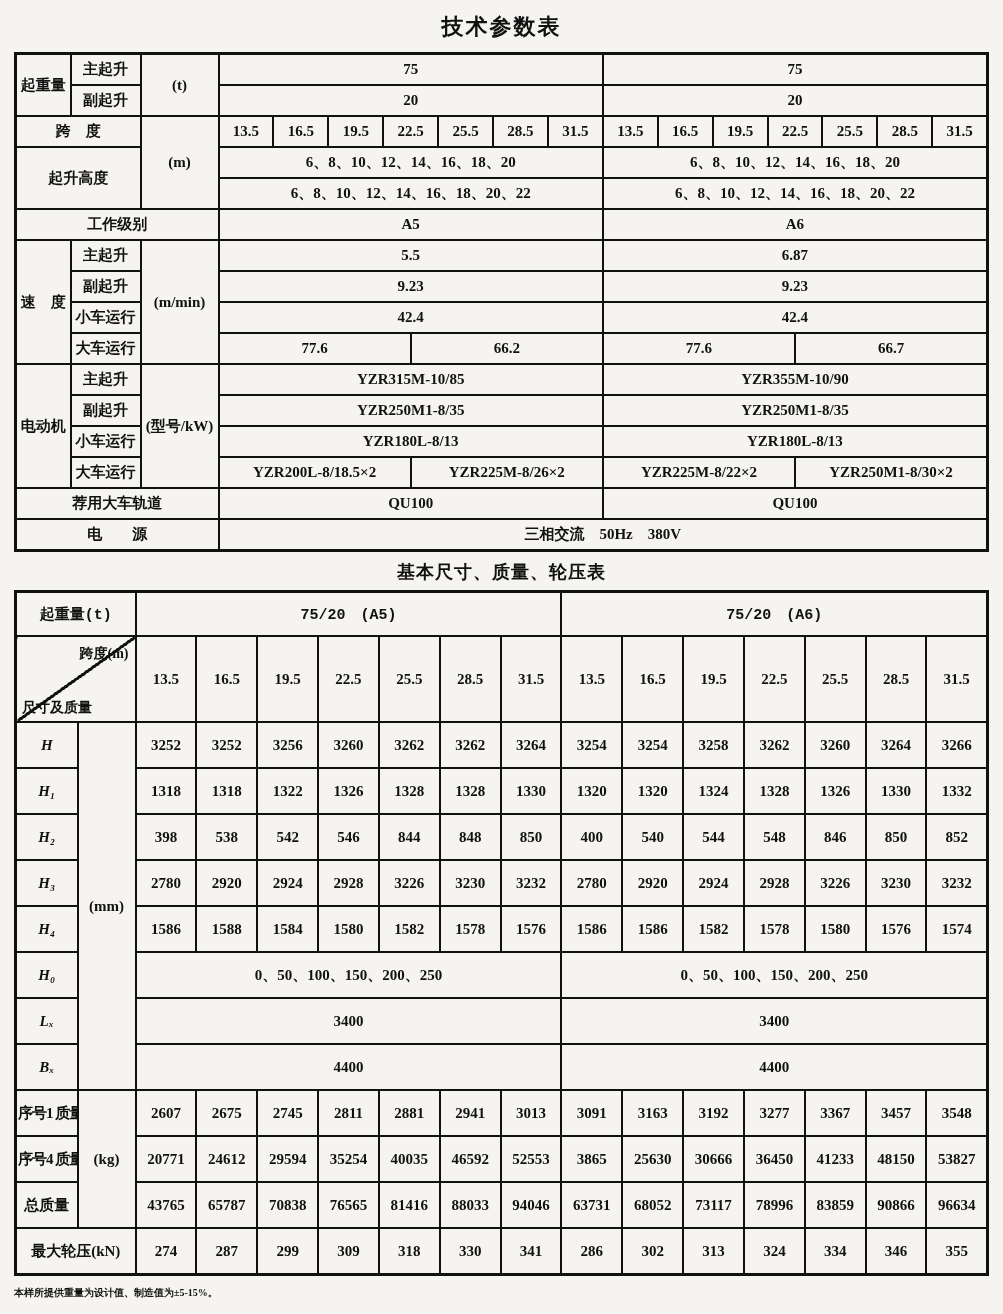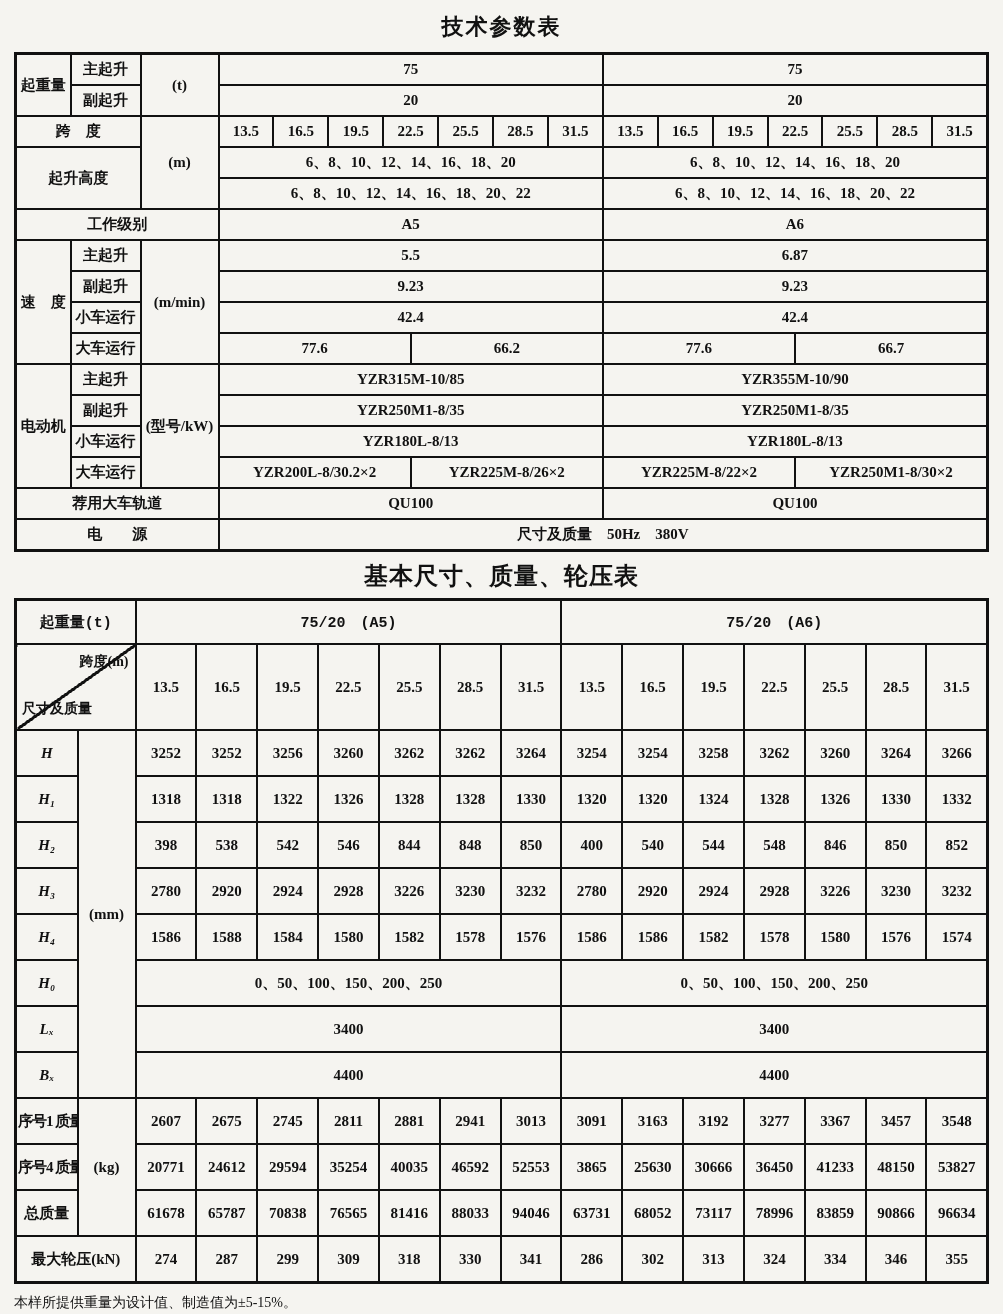--- a/index.html
+++ b/index.html
@@ -165,7 +165,7 @@
   </tr>
   <tr>
     <th>大车运行</th>
-    <td colspan="7">YZR200L-8/30.2×2</td>
+    <td colspan="7">YZR200L-8/18.5×2</td>
         <td colspan="7">YZR225M-8/26×2</td>
     <td colspan="7">YZR225M-8/22×2</td>
         <td colspan="7">YZR250M1-8/30×2</td>

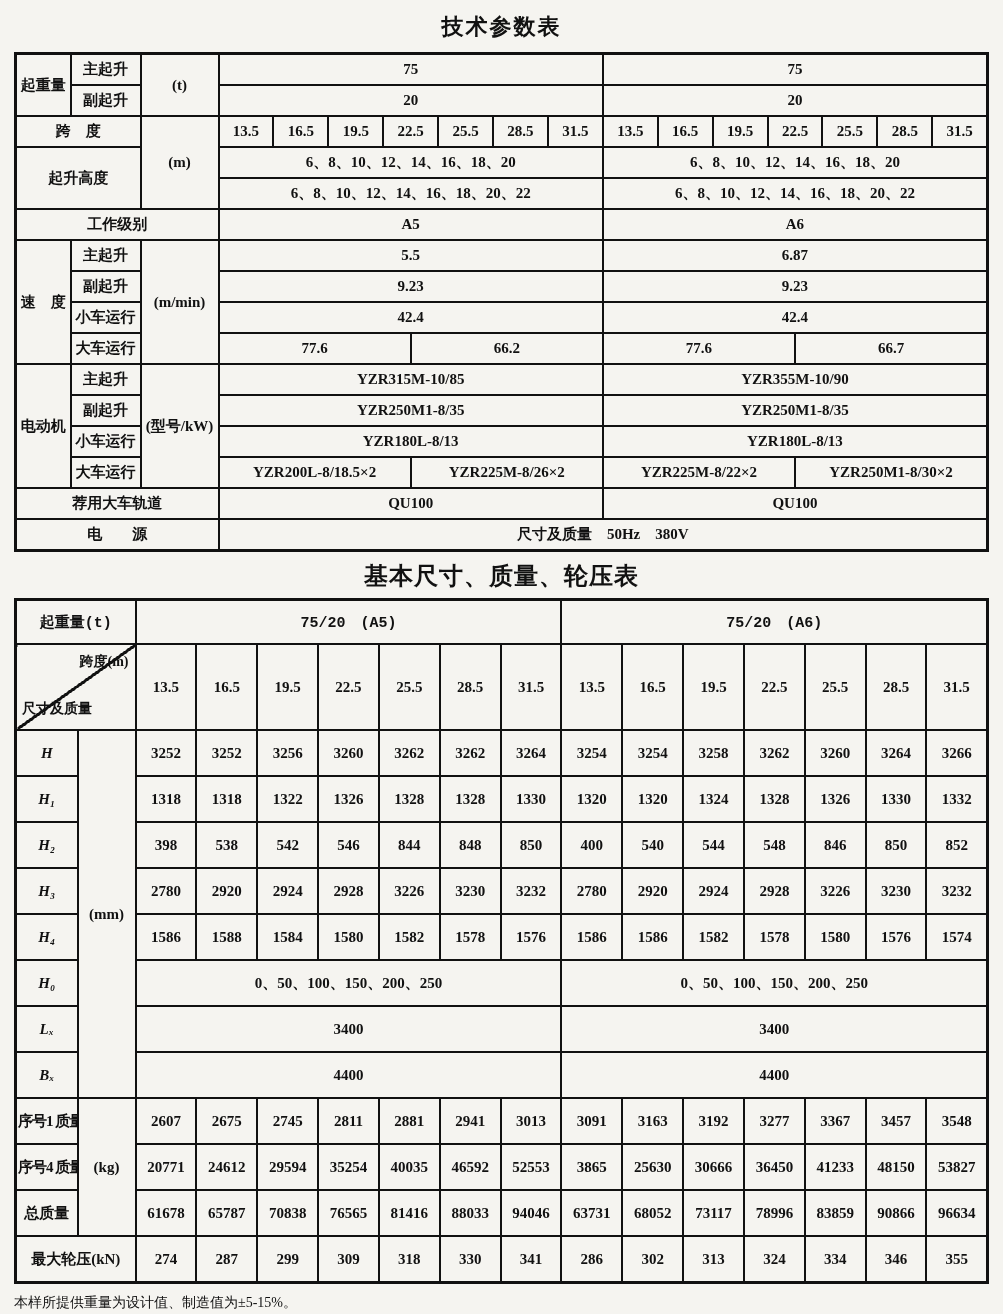--- a/index.html
+++ b/index.html
@@ -177,7 +177,7 @@
   </tr>
   <tr>
     <th colspan="3">电　　源</th>
-    <td colspan="28">尺寸及质量　50Hz　380V</td>
+    <td colspan="28">三相交流　50Hz　380V</td>
   </tr>
 </tbody>
   </table>

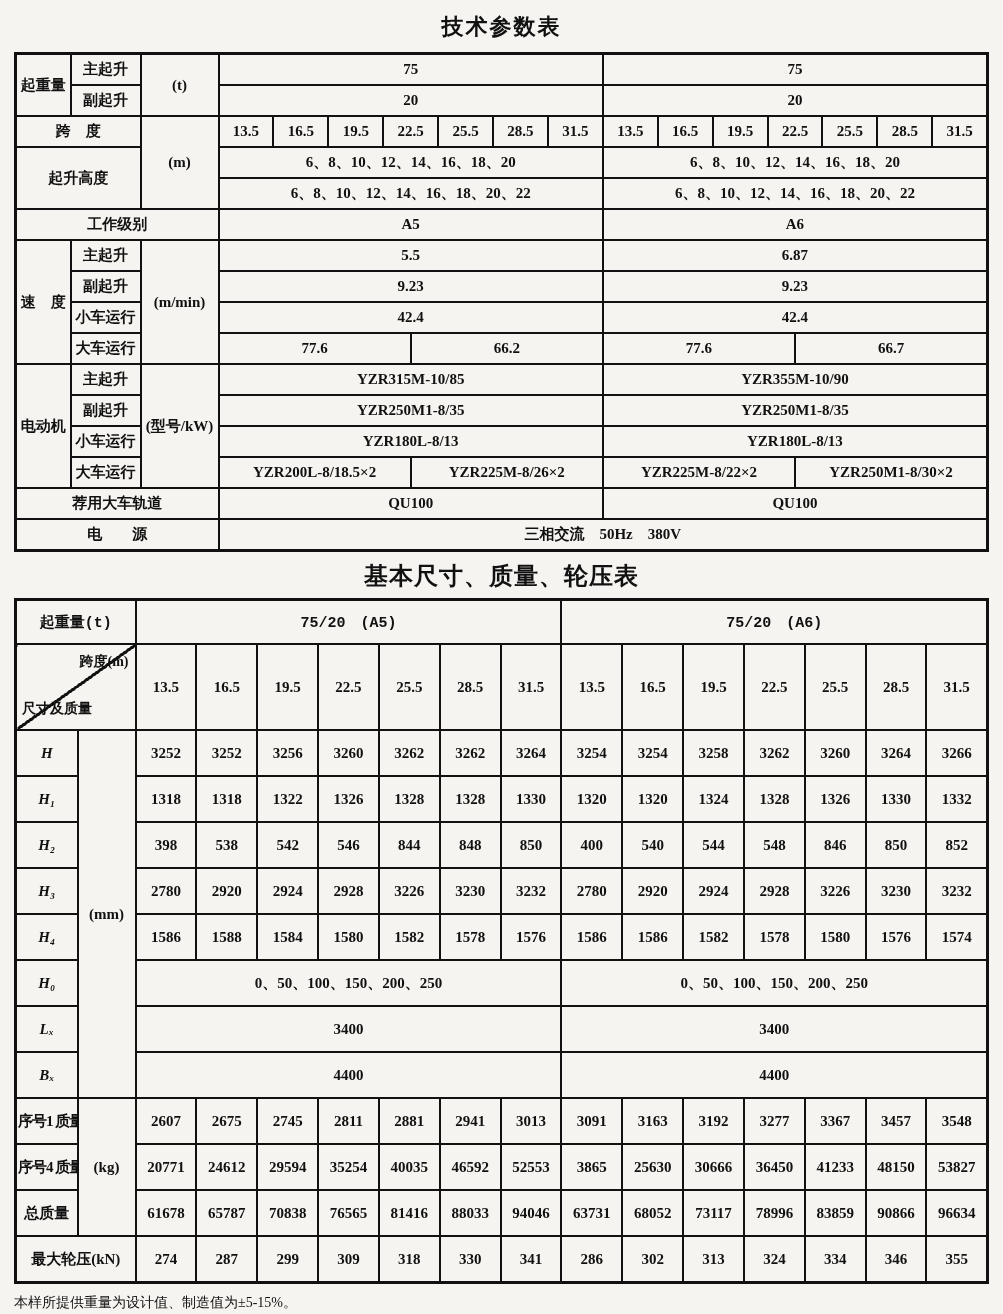--- a/index.html
+++ b/index.html
@@ -20,7 +20,7 @@
   }
   .mid-title{
     text-align:center;
-    font-size:24px;
+    font-size:18px;
     letter-spacing:1px;
     padding:8px 0 6px 0;
     font-weight:700;

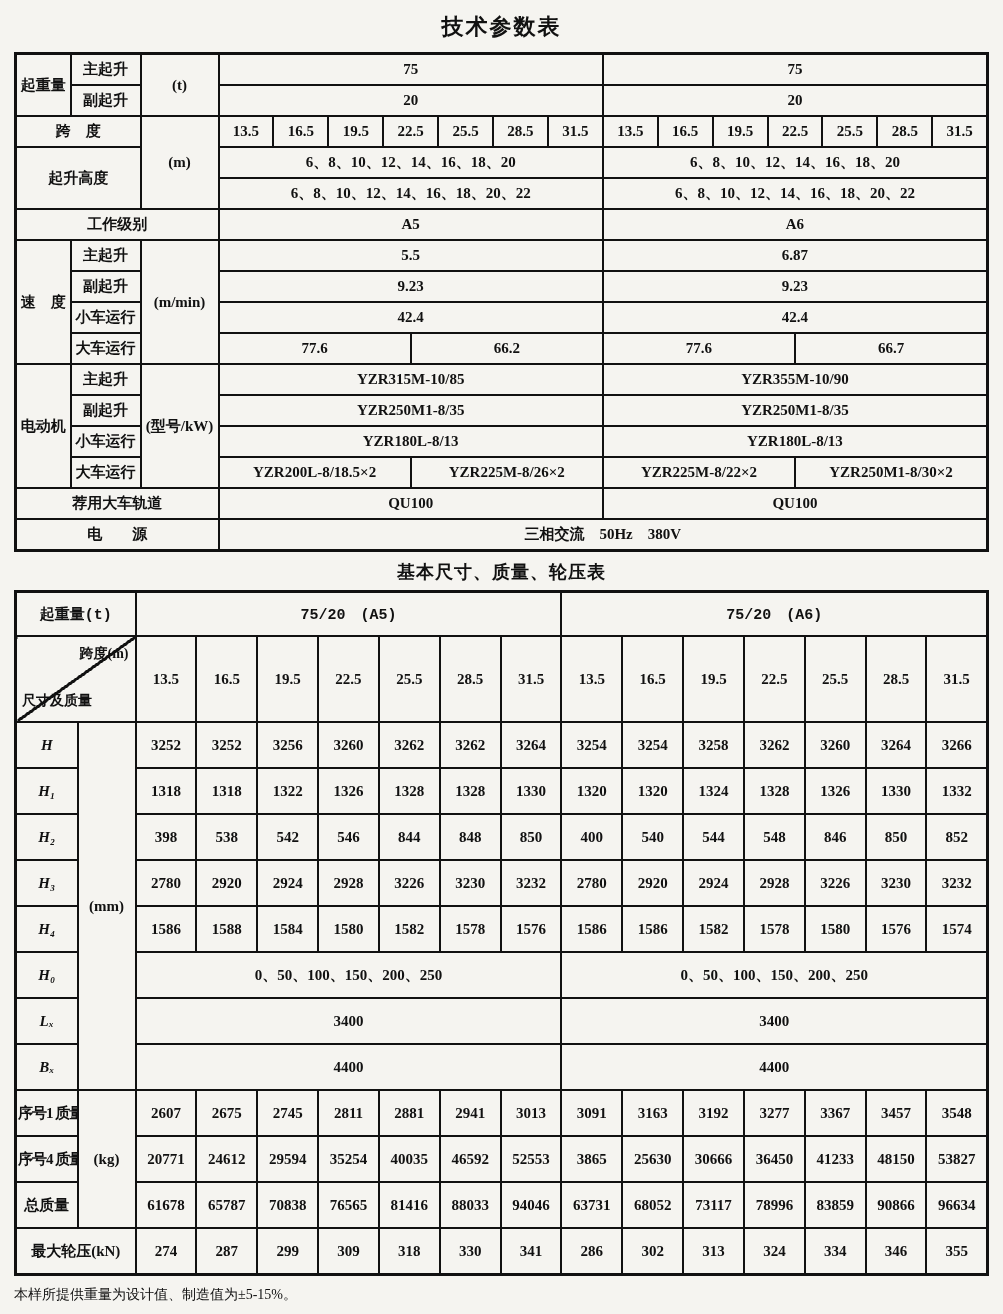--- a/index.html
+++ b/index.html
@@ -58,7 +58,7 @@
       transparent calc(50% + 1.5px));
   }
   .diag .tr-lab{position:absolute;top:8px;right:6px;font-size:14px;}
-  .diag .bl-lab{position:absolute;bottom:11px;left:5px;font-size:14px;}
+  .diag .bl-lab{position:absolute;bottom:4px;left:5px;font-size:14px;}
   .footnote{
     font-size:14px;
     padding:10px 0 0 14px;

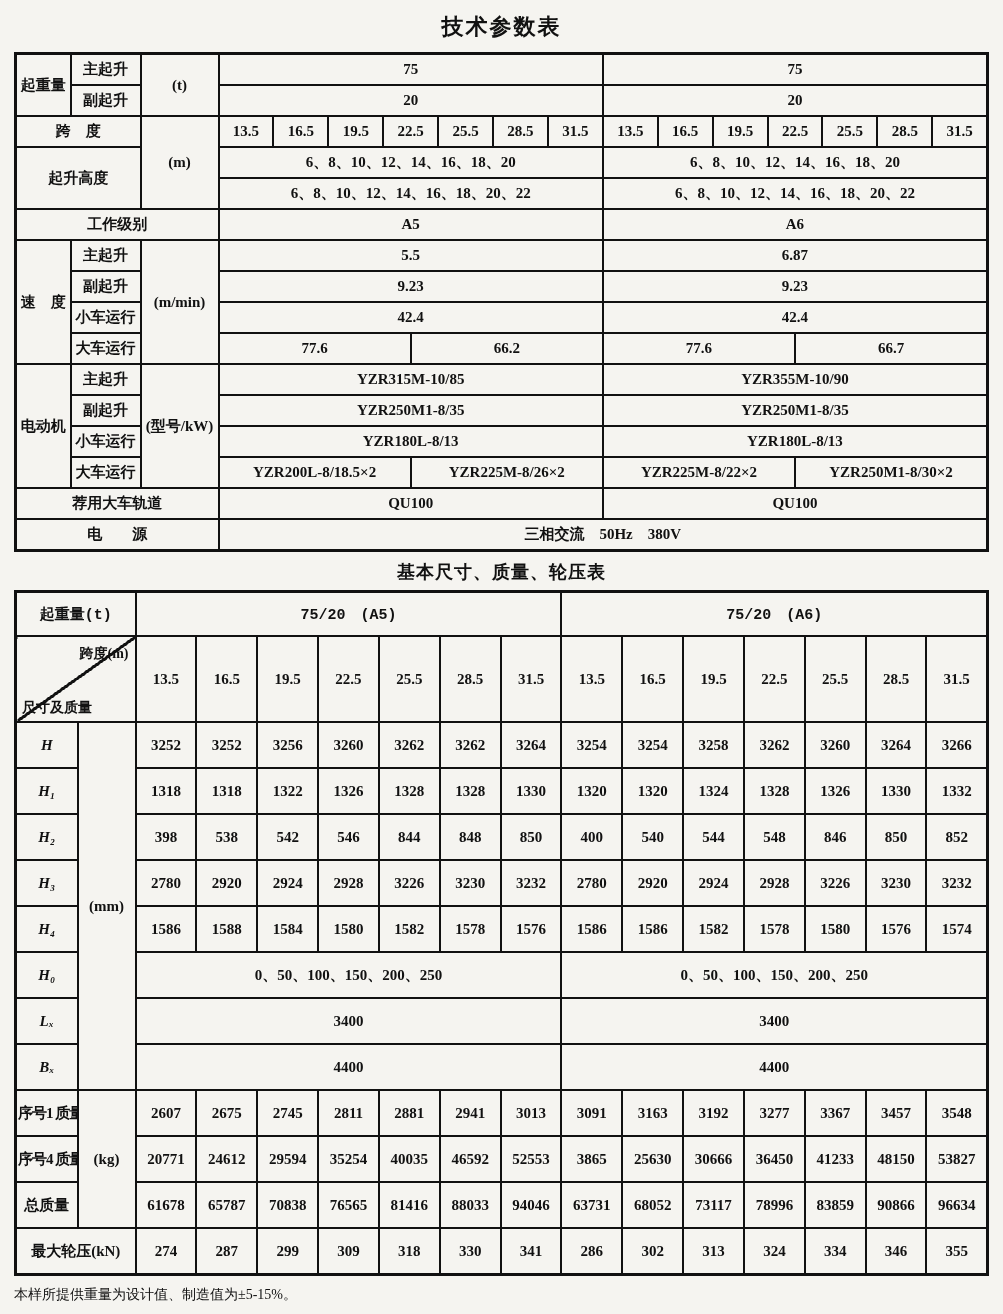--- a/index.html
+++ b/index.html
@@ -354,7 +354,7 @@
   </tr>
   <tr>
     <th>总质量</th>
-    <td>61678</td>
+    <td>43765</td>
         <td>65787</td>
         <td>70838</td>
         <td>76565</td>

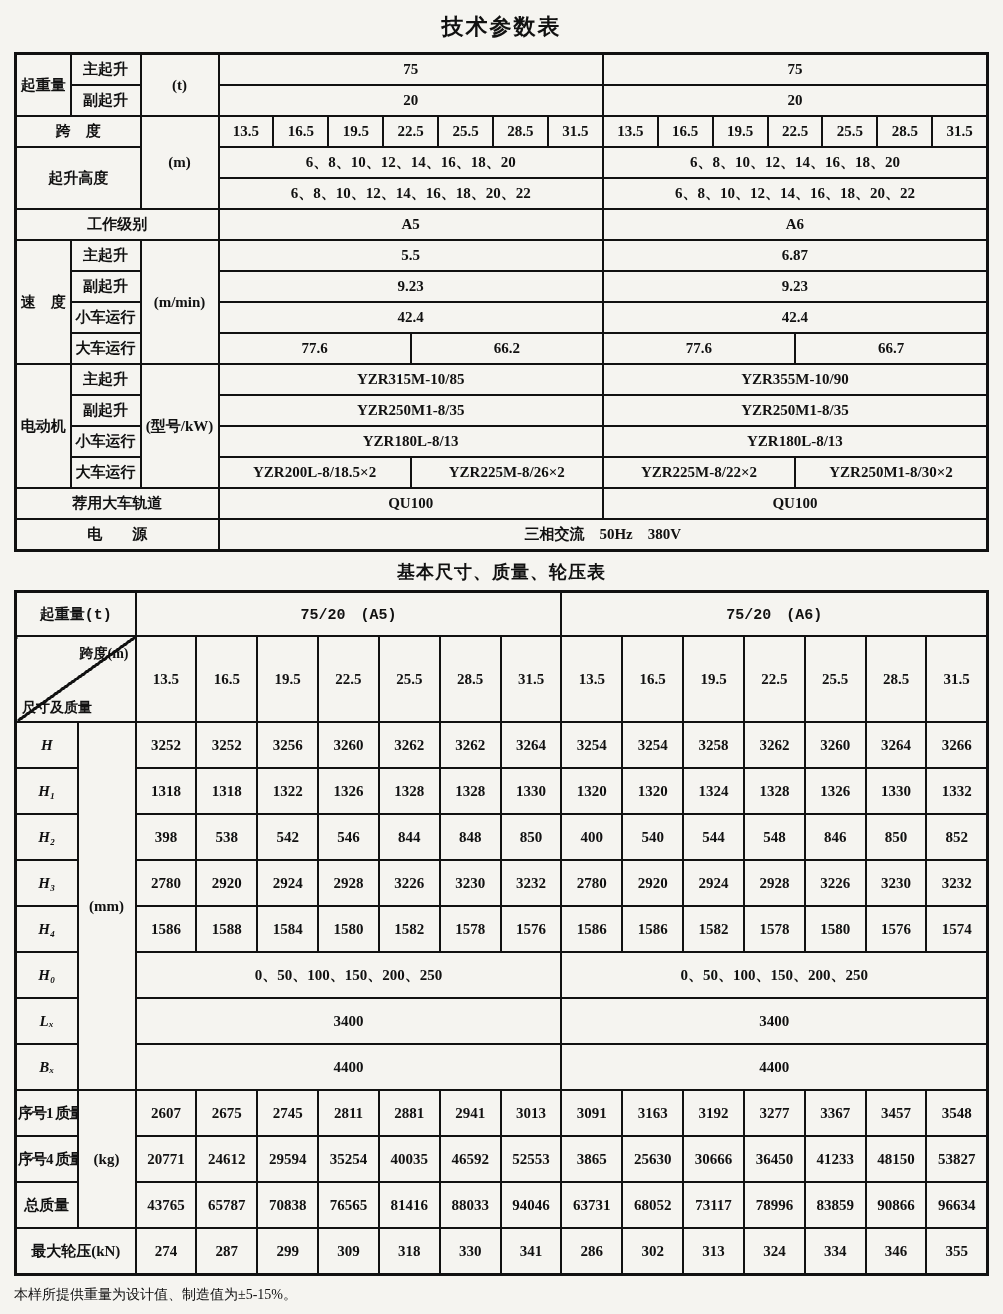--- a/index.html
+++ b/index.html
@@ -60,9 +60,9 @@
   .diag .tr-lab{position:absolute;top:8px;right:6px;font-size:14px;}
   .diag .bl-lab{position:absolute;bottom:4px;left:5px;font-size:14px;}
   .footnote{
-    font-size:14px;
+    font-size:10px;
     padding:10px 0 0 14px;
-    font-weight:400;
+    font-weight:700;
   }
 </style>
 </head>

